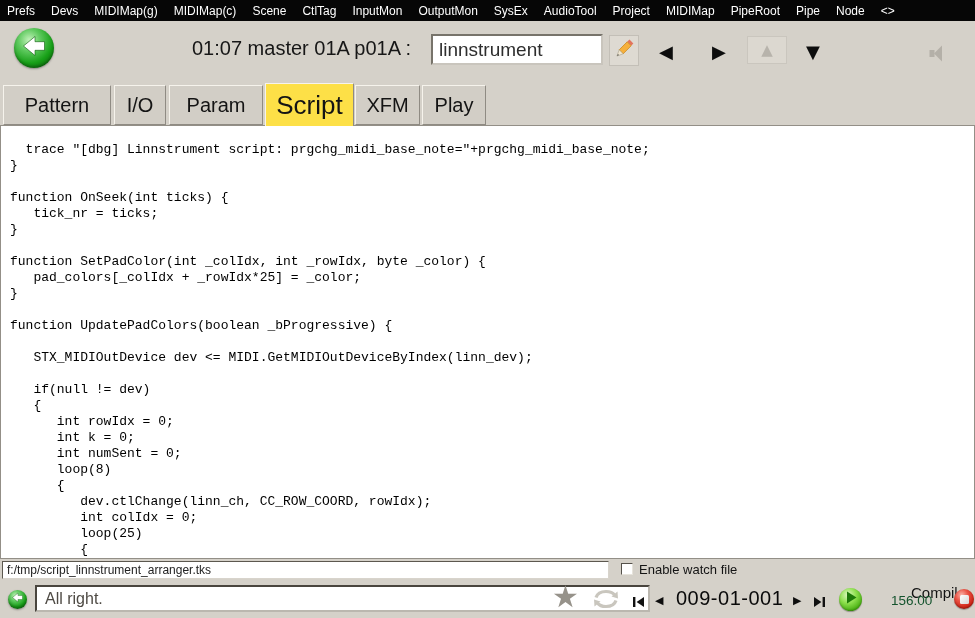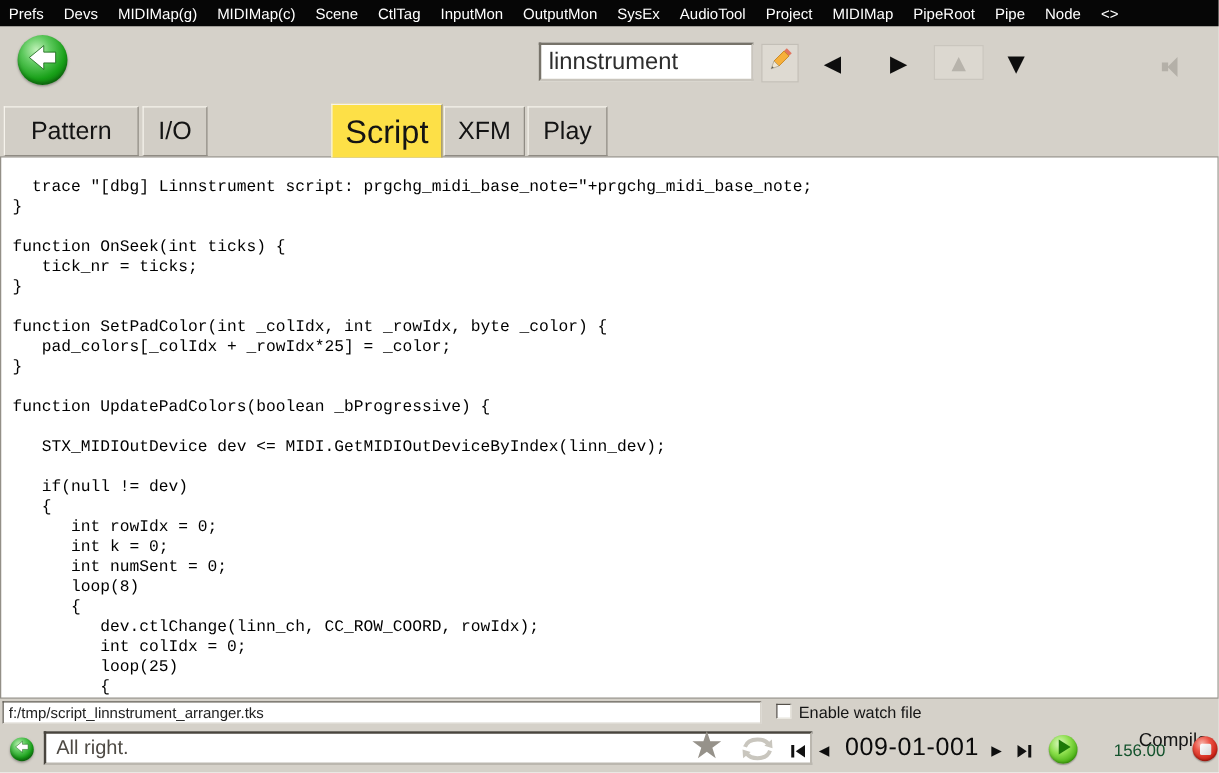--- a/index.html
+++ b/index.html
@@ -150,6 +150,7 @@
         </svg>
     </span>
   </div>
+  <div class="hdr-label">01:07 master 01A p01A :</div>
   <input class="hdr-input" type="text" value="linnstrument" style="">
   <div class="pencil-btn">
     <span>

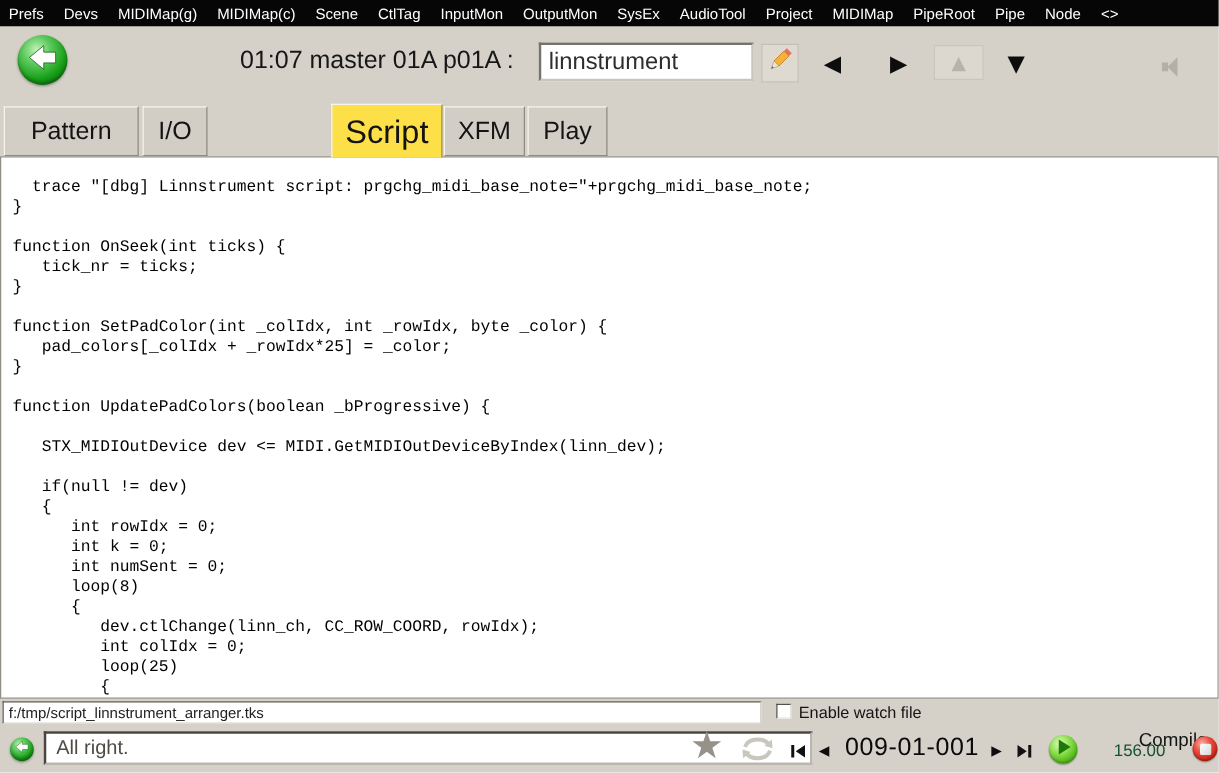--- a/index.html
+++ b/index.html
@@ -181,6 +181,7 @@
 <div class="tabbar">
   <div class="tab" style="left:3px;width:108px;">Pattern</div>
   <div class="tab" style="left:114px;width:52px;">I/O</div>
+  <div class="tab" style="left:169px;width:94px;">Param</div>
   <div class="tab selected" style="left:265px;width:89px;">Script</div>
   <div class="tab" style="left:355px;width:65px;">XFM</div>
   <div class="tab" style="left:422px;width:64px;">Play</div>

